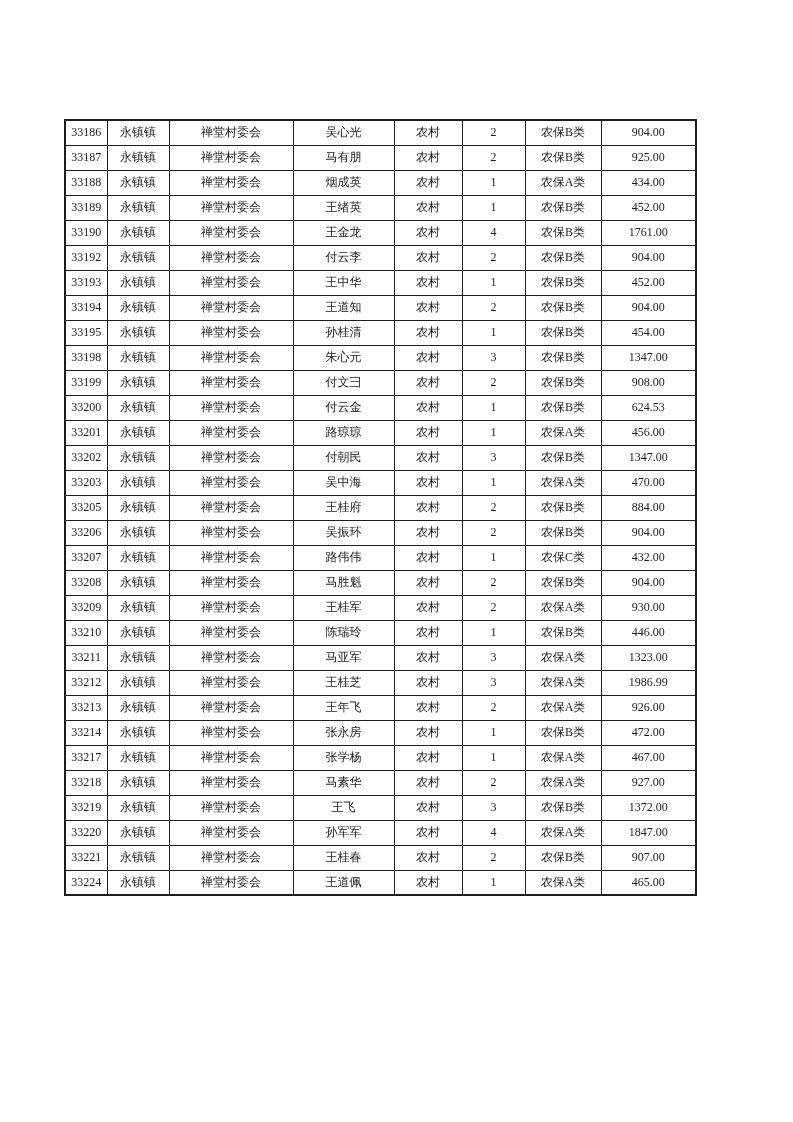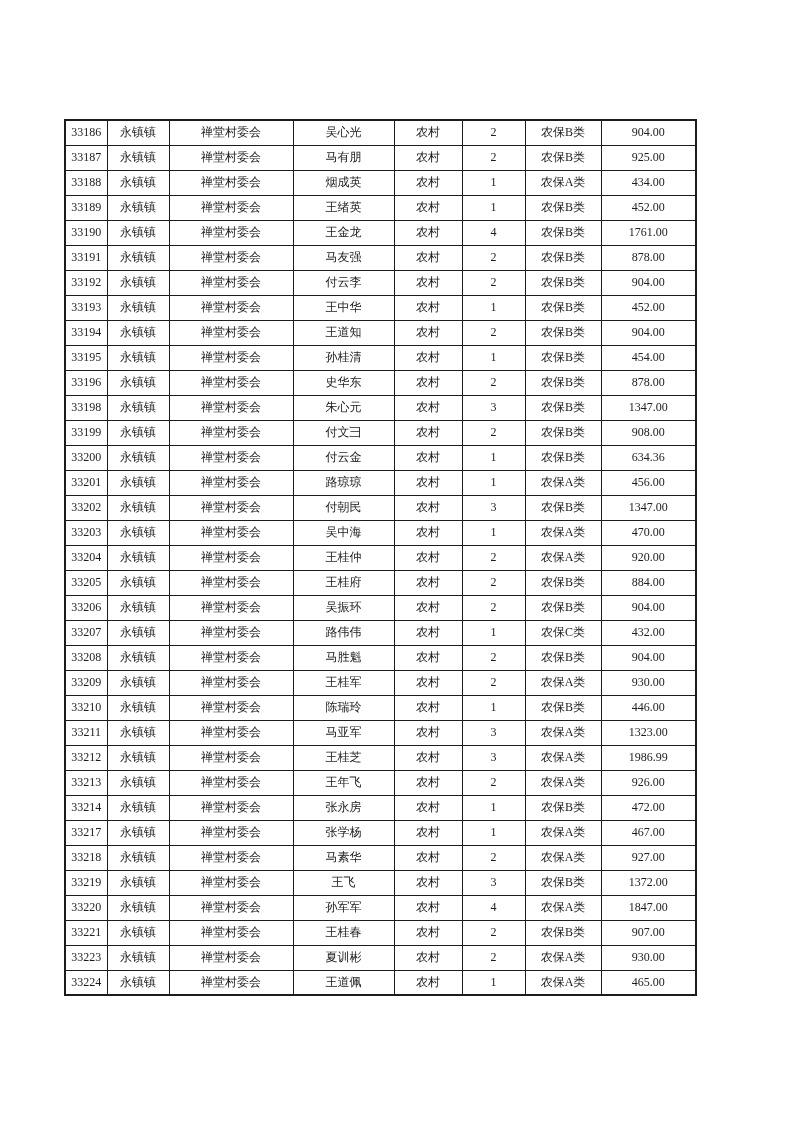--- a/index.html
+++ b/index.html
@@ -105,16 +105,6 @@
           <td>1761.00</td>
         </tr>
         <tr>
-          <td>33191</td>
-          <td>永镇镇</td>
-          <td>禅堂村委会</td>
-          <td>马友强</td>
-          <td>农村</td>
-          <td>2</td>
-          <td>农保B类</td>
-          <td>878.00</td>
-        </tr>
-        <tr>
           <td>33192</td>
           <td>永镇镇</td>
           <td>禅堂村委会</td>

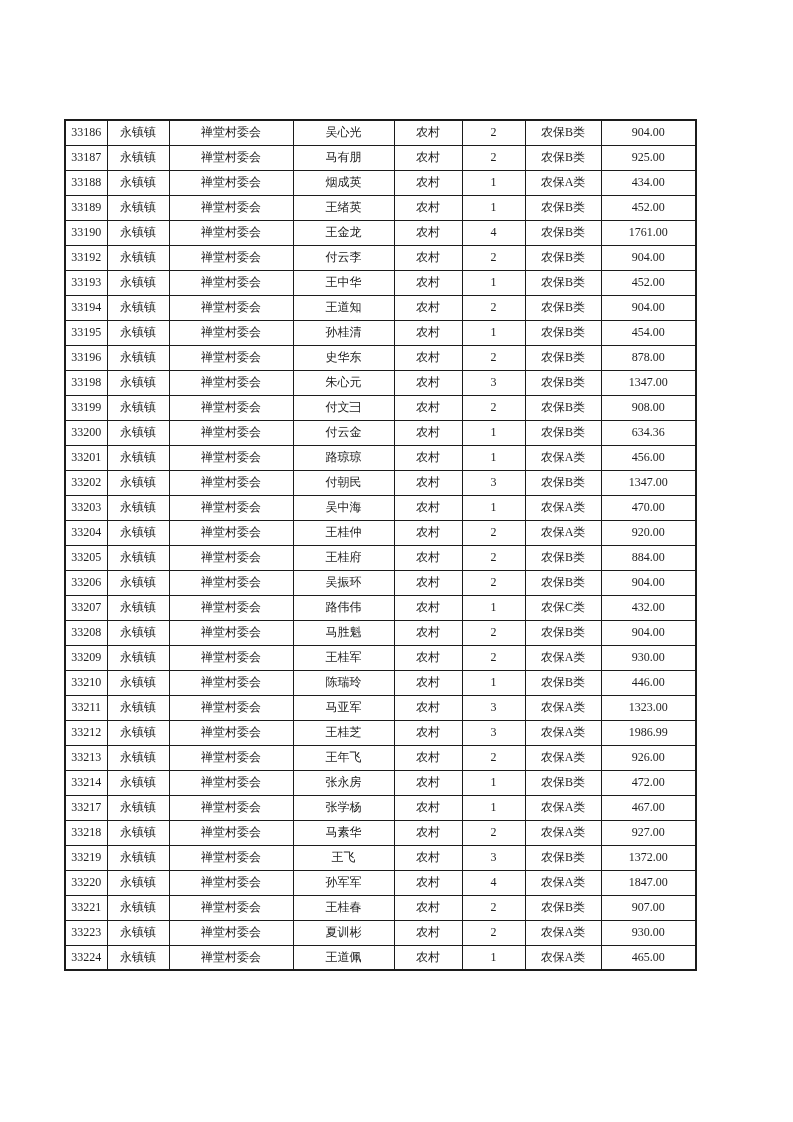--- a/index.html
+++ b/index.html
@@ -145,16 +145,6 @@
           <td>454.00</td>
         </tr>
         <tr>
-          <td>33196</td>
-          <td>永镇镇</td>
-          <td>禅堂村委会</td>
-          <td>史华东</td>
-          <td>农村</td>
-          <td>2</td>
-          <td>农保B类</td>
-          <td>878.00</td>
-        </tr>
-        <tr>
           <td>33198</td>
           <td>永镇镇</td>
           <td>禅堂村委会</td>

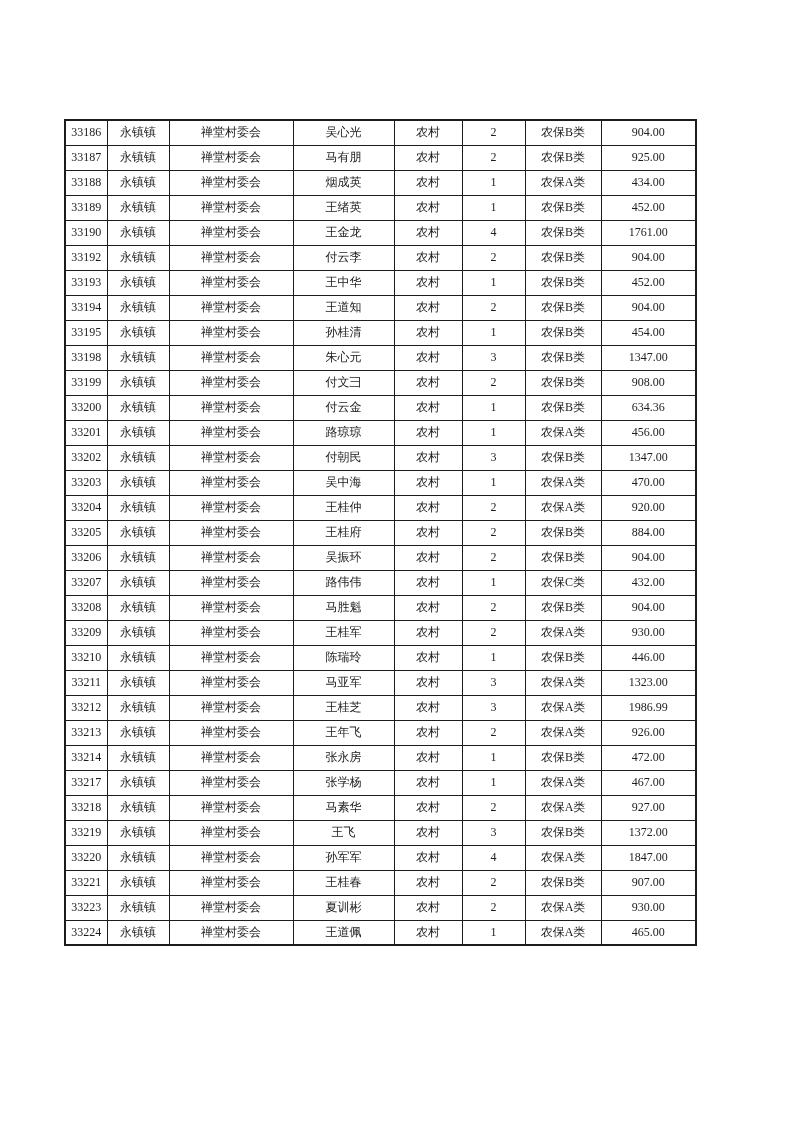--- a/index.html
+++ b/index.html
@@ -172,7 +172,7 @@
           <td>农村</td>
           <td>1</td>
           <td>农保B类</td>
-          <td>634.36</td>
+          <td>624.53</td>
         </tr>
         <tr>
           <td>33201</td>

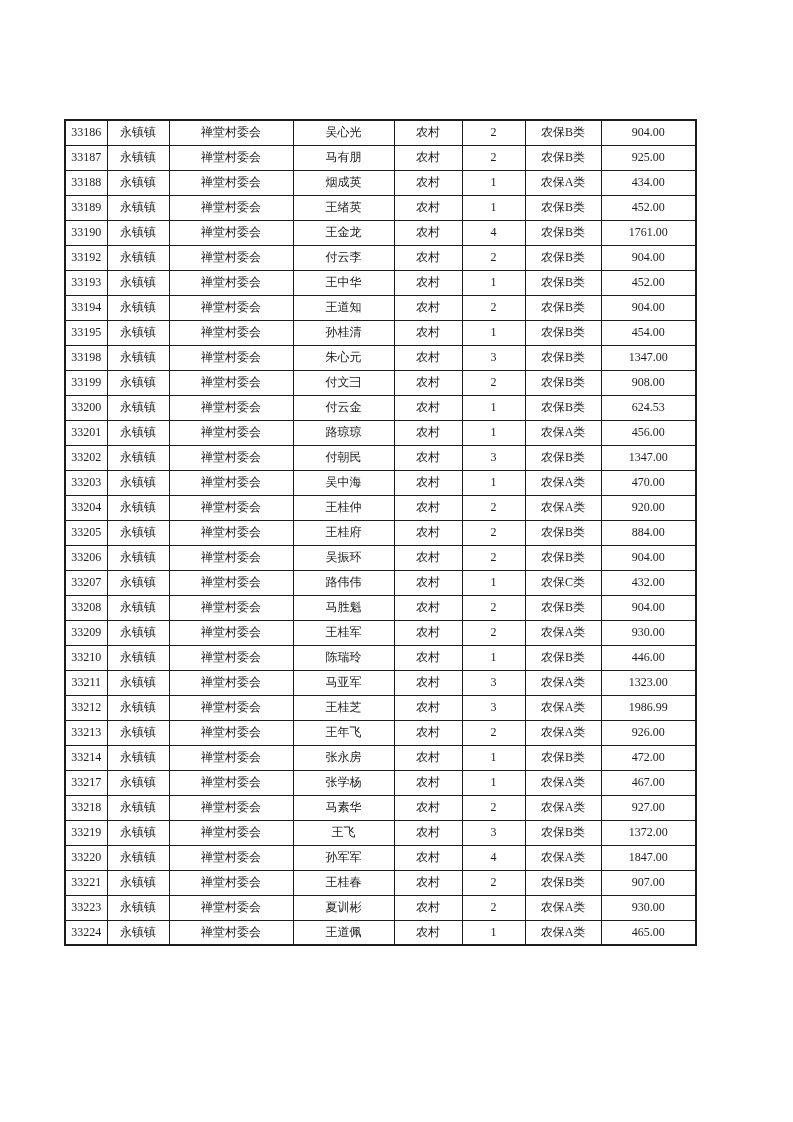--- a/index.html
+++ b/index.html
@@ -205,16 +205,6 @@
           <td>470.00</td>
         </tr>
         <tr>
-          <td>33204</td>
-          <td>永镇镇</td>
-          <td>禅堂村委会</td>
-          <td>王桂仲</td>
-          <td>农村</td>
-          <td>2</td>
-          <td>农保A类</td>
-          <td>920.00</td>
-        </tr>
-        <tr>
           <td>33205</td>
           <td>永镇镇</td>
           <td>禅堂村委会</td>

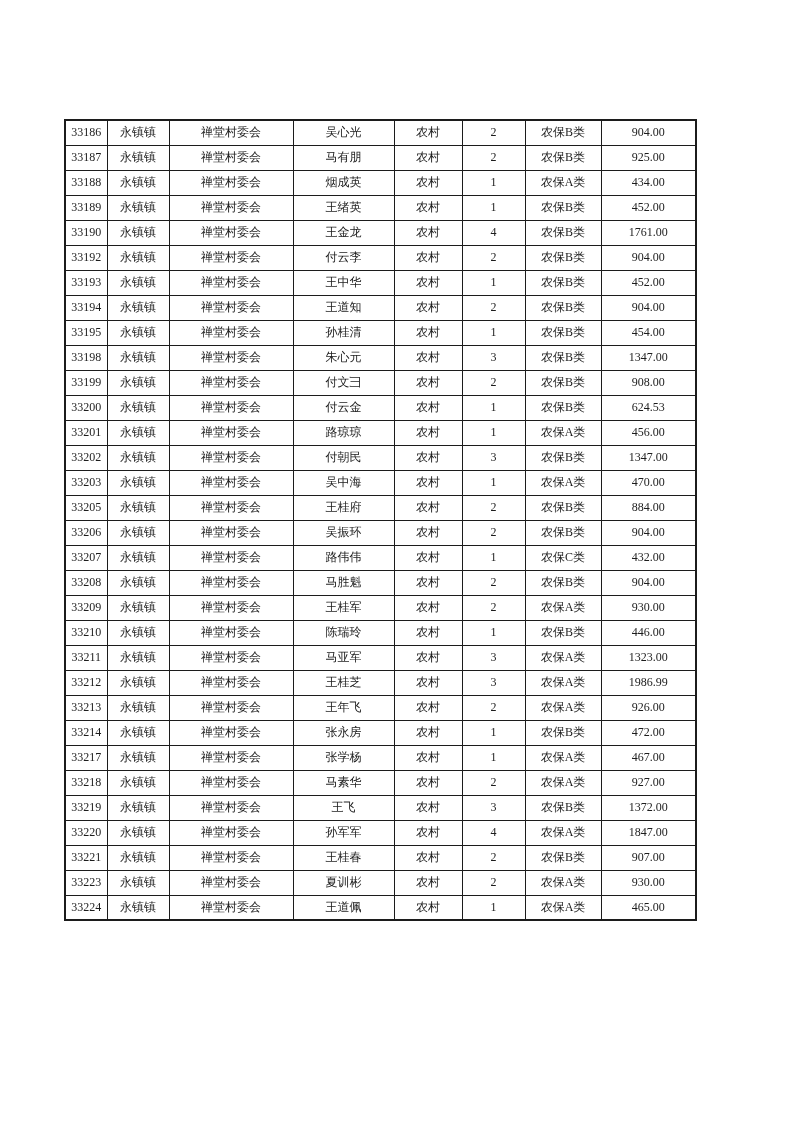--- a/index.html
+++ b/index.html
@@ -355,16 +355,6 @@
           <td>907.00</td>
         </tr>
         <tr>
-          <td>33223</td>
-          <td>永镇镇</td>
-          <td>禅堂村委会</td>
-          <td>夏训彬</td>
-          <td>农村</td>
-          <td>2</td>
-          <td>农保A类</td>
-          <td>930.00</td>
-        </tr>
-        <tr>
           <td>33224</td>
           <td>永镇镇</td>
           <td>禅堂村委会</td>

